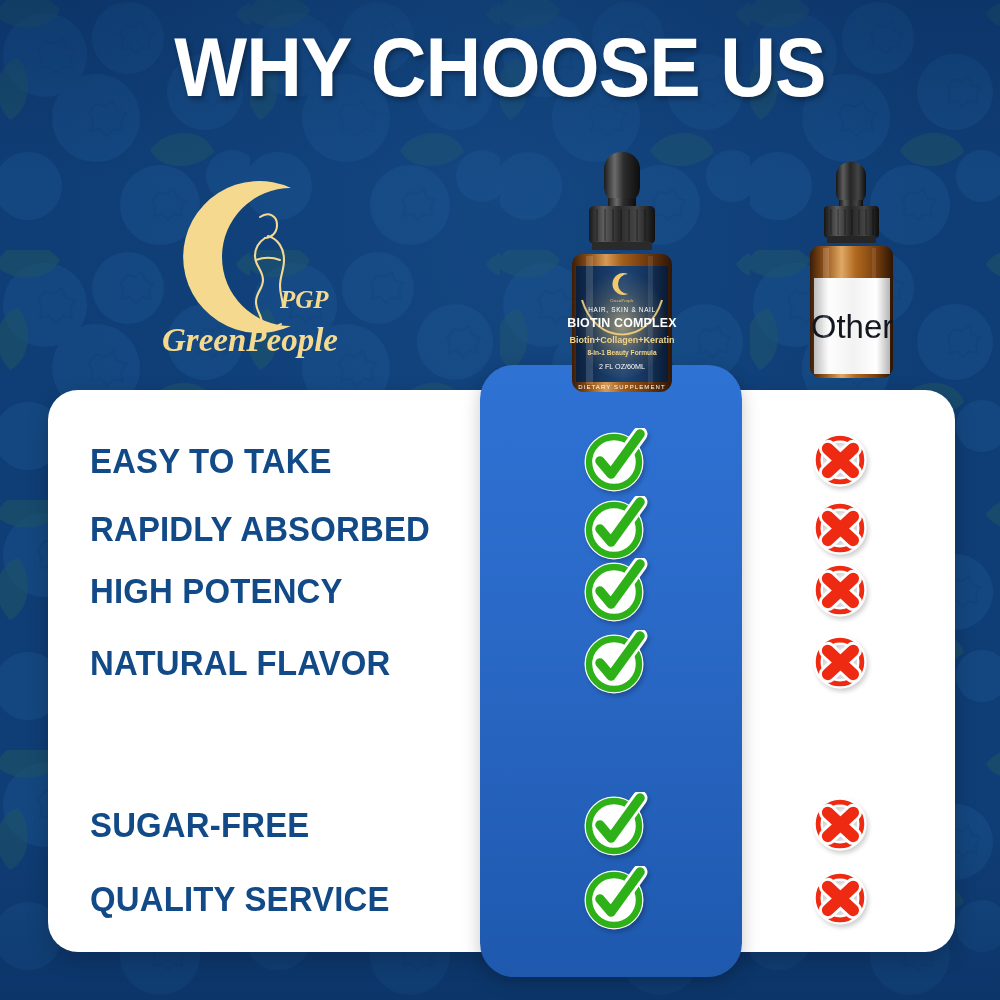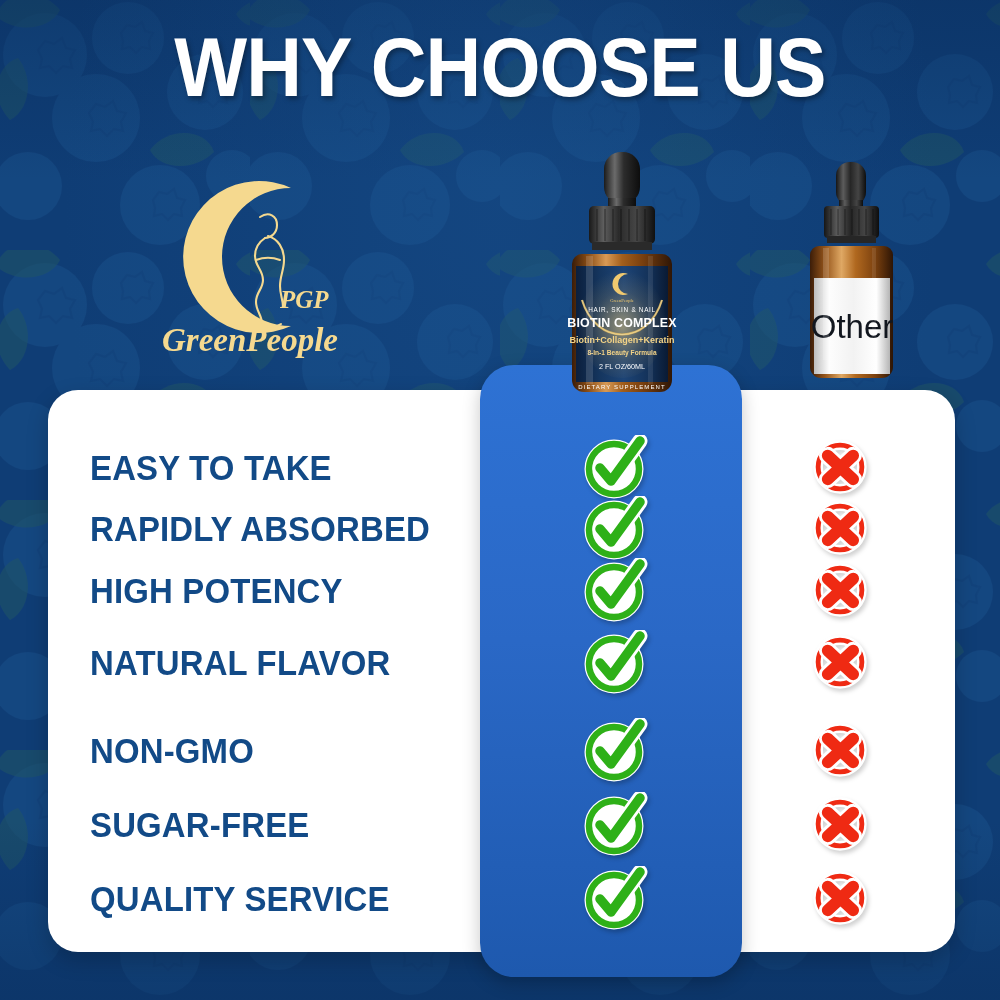--- a/index.html
+++ b/index.html
@@ -258,7 +258,7 @@
 <div id="feature-panel"></div>
 
 <div id="rows">
-    <div class="row" style="top: 40px; text-align: center;">
+    <div class="row" style="top: 33px; text-align: center;">
       <div class="row-label">EASY TO TAKE</div>
       <div class="cell-yes">
         <svg viewBox="0 0 64 64">

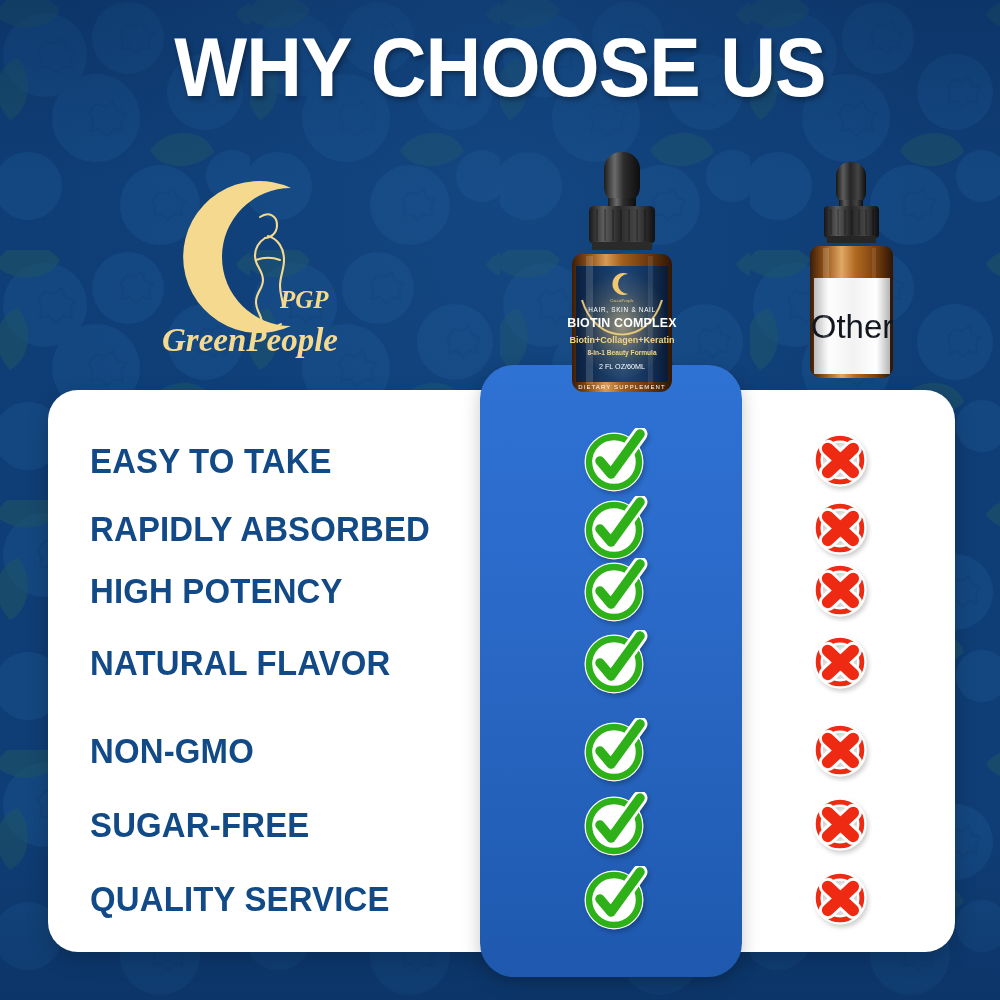--- a/index.html
+++ b/index.html
@@ -358,31 +358,6 @@
         </svg>
       </div>
     </div>
-    <div class="row" style="top: 323px;">
-      <div class="row-label">NON-GMO</div>
-      <div class="cell-yes">
-        <svg viewBox="0 0 64 64">
-          <circle cx="30" cy="34" r="25" fill="none" stroke="#ffffff" stroke-width="9"></circle>
-          <circle cx="30" cy="34" r="25" fill="#ffffff" stroke="#2eb018" stroke-width="6.5"></circle>
-          <path d="M16 33 L27 46 L56 6" fill="none" stroke="#ffffff" stroke-width="15" stroke-linecap="round" stroke-linejoin="round"></path>
-          <path d="M16 33 L27 46 L56 6" fill="none" stroke="#2eb018" stroke-width="9.5" stroke-linecap="round" stroke-linejoin="round"></path>
-        </svg>
-      </div>
-      <div class="cell-no">
-        <svg viewBox="0 0 64 64">
-          <circle cx="32" cy="32" r="25" fill="none" stroke="#ffffff" stroke-width="11"></circle>
-          <circle cx="32" cy="32" r="25" fill="none" stroke="#ef2a13" stroke-width="5.5"></circle>
-          <g stroke="#ffffff" stroke-width="20" stroke-linecap="round">
-            <line x1="18" y1="19" x2="47" y2="46"></line>
-            <line x1="47" y1="19" x2="18" y2="46"></line>
-          </g>
-          <g stroke="#ef2a13" stroke-width="13.5" stroke-linecap="round">
-            <line x1="18" y1="19" x2="47" y2="46"></line>
-            <line x1="47" y1="19" x2="18" y2="46"></line>
-          </g>
-        </svg>
-      </div>
-    </div>
     <div class="row" style="top: 397px;">
       <div class="row-label">SUGAR-FREE</div>
       <div class="cell-yes">

